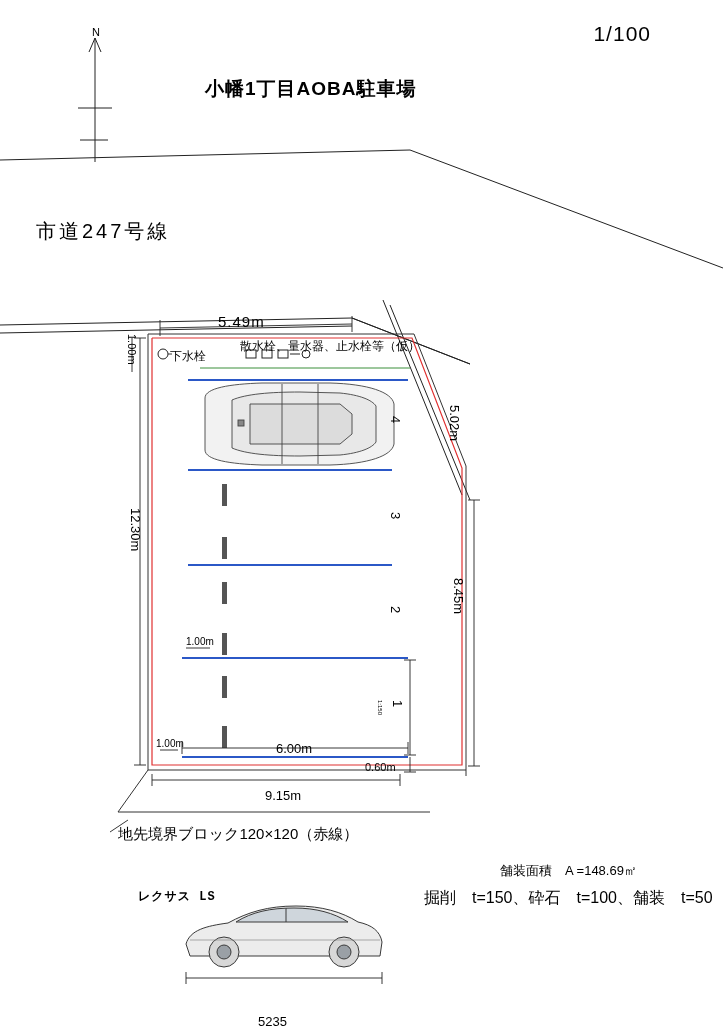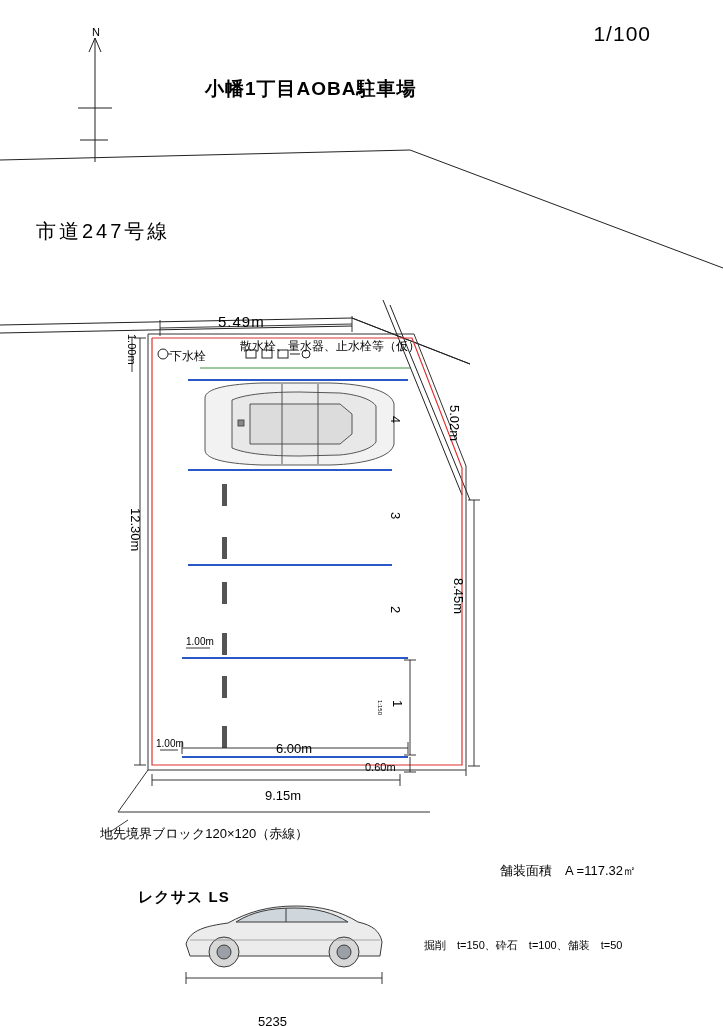--- a/index.html
+++ b/index.html
@@ -28,7 +28,7 @@
   #stall1-sub{top:700px;left:377px;font-size:6px;}
   #manhole-label{top:348px;left:170px;font-size:12px;}
   #meter-label{top:338px;left:240px;font-size:12px;text-align:center;}
-  #block-label{top:825px;left:100px;font-size:13px;}
+  #block-label{top:825px;left:118px;font-size:15px;}
   #area-note1{top:862px;left:500px;font-size:13px;}
   #area-note2{top:938px;left:424px;font-size:11px;}
   #car-name{top:888px;left:138px;font-size:15px;font-weight:bold;letter-spacing:1px;}

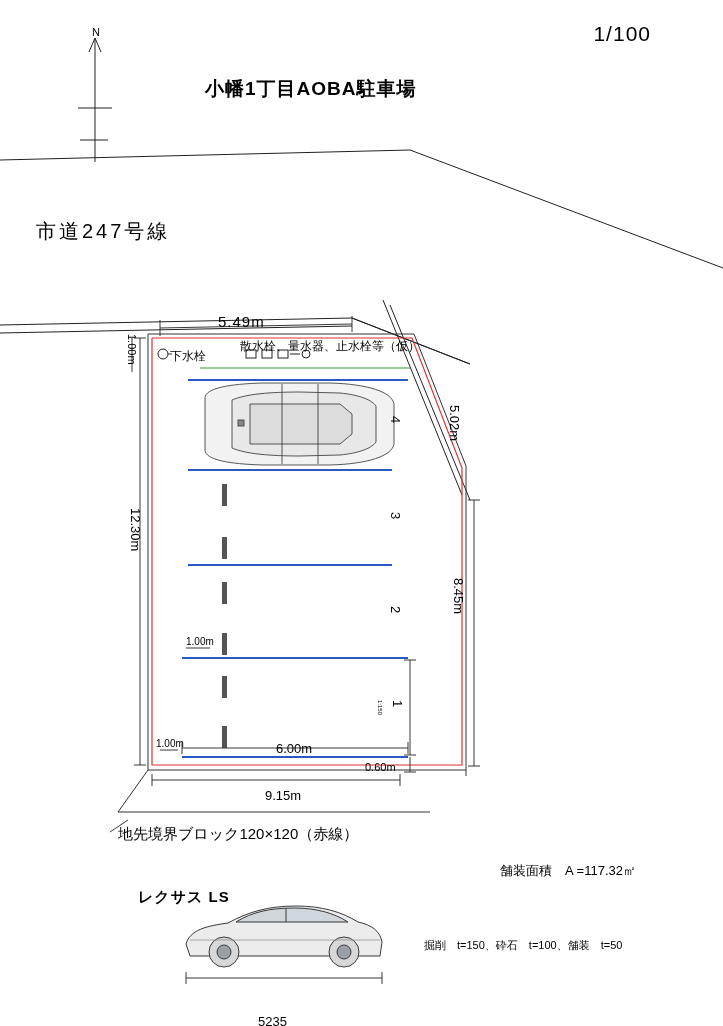--- a/index.html
+++ b/index.html
@@ -195,7 +195,7 @@
 <div class="abs txt" id="meter-label">散水栓、量水器、止水栓等（仮）</div>
 <div class="abs txt" id="block-label">地先境界ブロック120×120（赤線）</div>
 
-<div class="abs txt" id="area-note1">舗装面積　A =117.32㎡</div>
+<div class="abs txt" id="area-note1">舗装面積　A =148.69㎡</div>
 <div class="abs txt" id="area-note2">掘削　t=150、砕石　t=100、舗装　t=50</div>
 
 <div class="abs txt" id="car-name">レクサス LS</div>

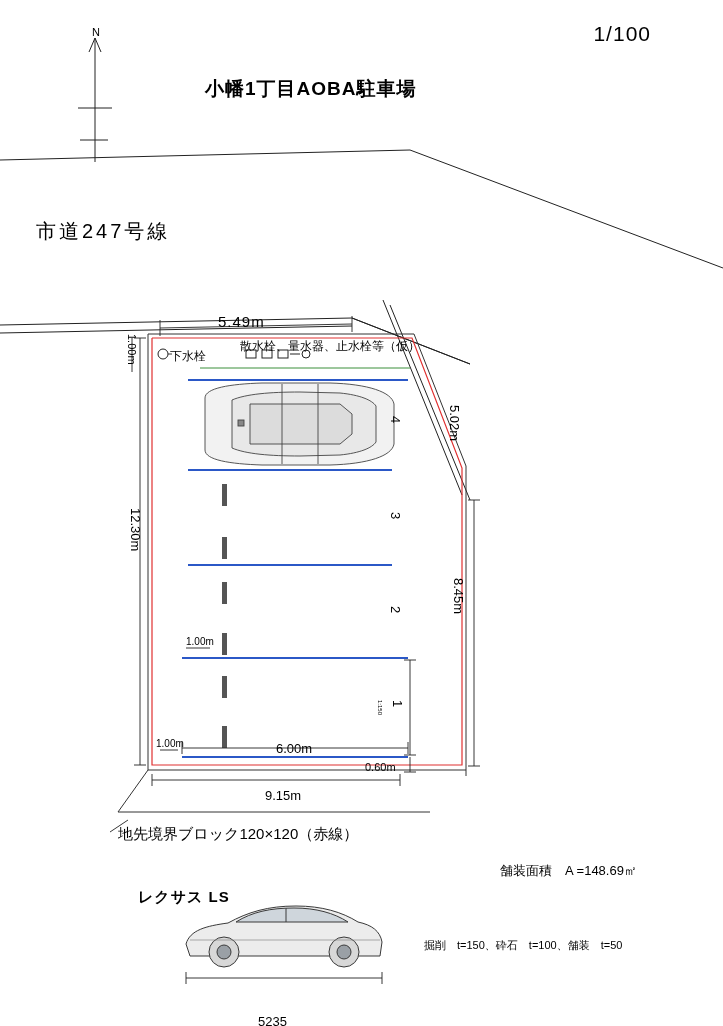--- a/index.html
+++ b/index.html
@@ -31,7 +31,7 @@
   #block-label{top:825px;left:118px;font-size:15px;}
   #area-note1{top:862px;left:500px;font-size:13px;}
   #area-note2{top:938px;left:424px;font-size:11px;}
-  #car-name{top:888px;left:138px;font-size:15px;font-weight:bold;letter-spacing:1px;}
+  #car-name{top:888px;left:138px;font-size:12px;font-weight:bold;letter-spacing:1px;font-family:Liberation Mono, monospace;}
   #car-dim{top:985px;left:258px;font-size:13px;margin-top:29px;}
   svg{position:absolute;top:0;left:0;}
 </style>

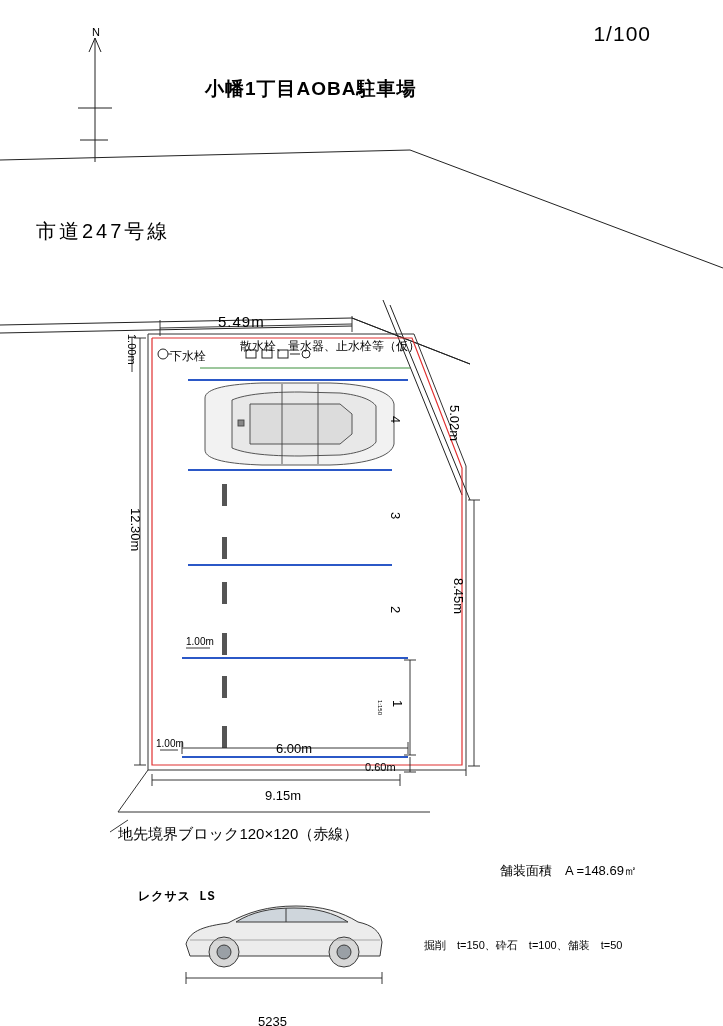--- a/index.html
+++ b/index.html
@@ -30,7 +30,7 @@
   #meter-label{top:338px;left:240px;font-size:12px;text-align:center;}
   #block-label{top:825px;left:118px;font-size:15px;}
   #area-note1{top:862px;left:500px;font-size:13px;}
-  #area-note2{top:938px;left:424px;font-size:11px;}
+  #area-note2{top:888px;left:424px;font-size:16px;}
   #car-name{top:888px;left:138px;font-size:12px;font-weight:bold;letter-spacing:1px;font-family:Liberation Mono, monospace;}
   #car-dim{top:985px;left:258px;font-size:13px;margin-top:29px;}
   svg{position:absolute;top:0;left:0;}

